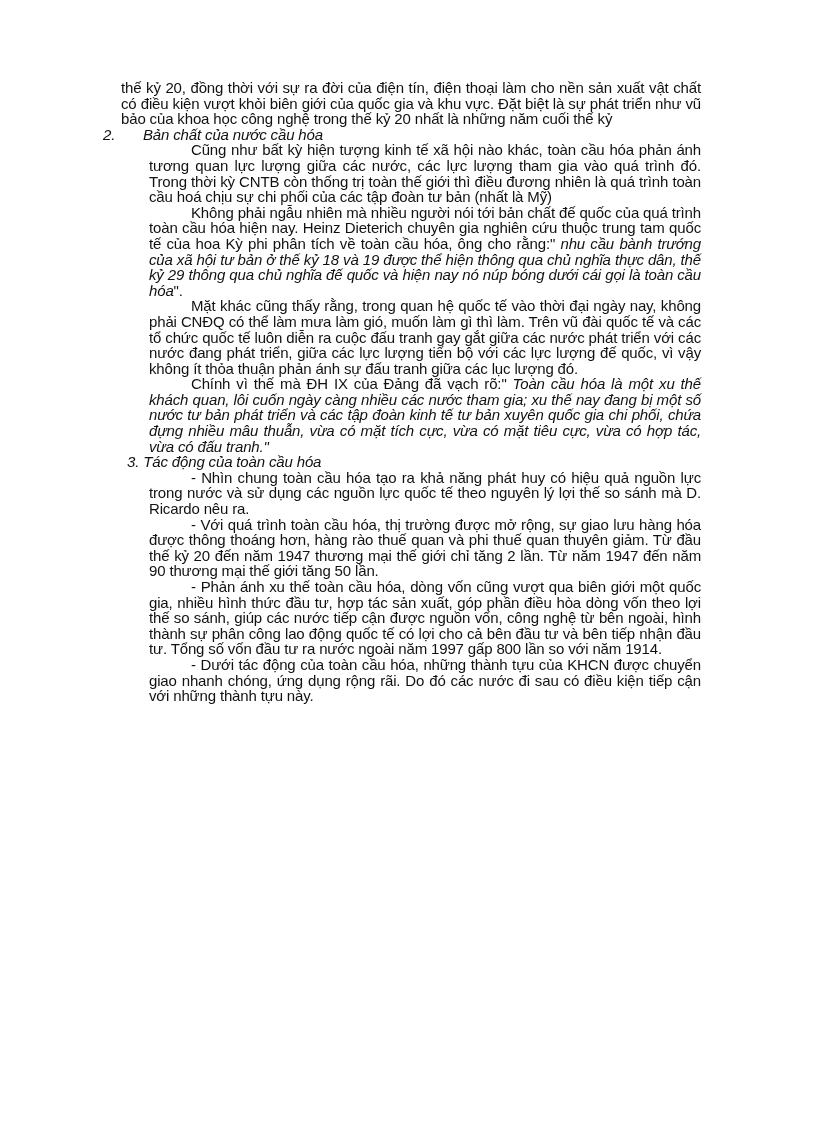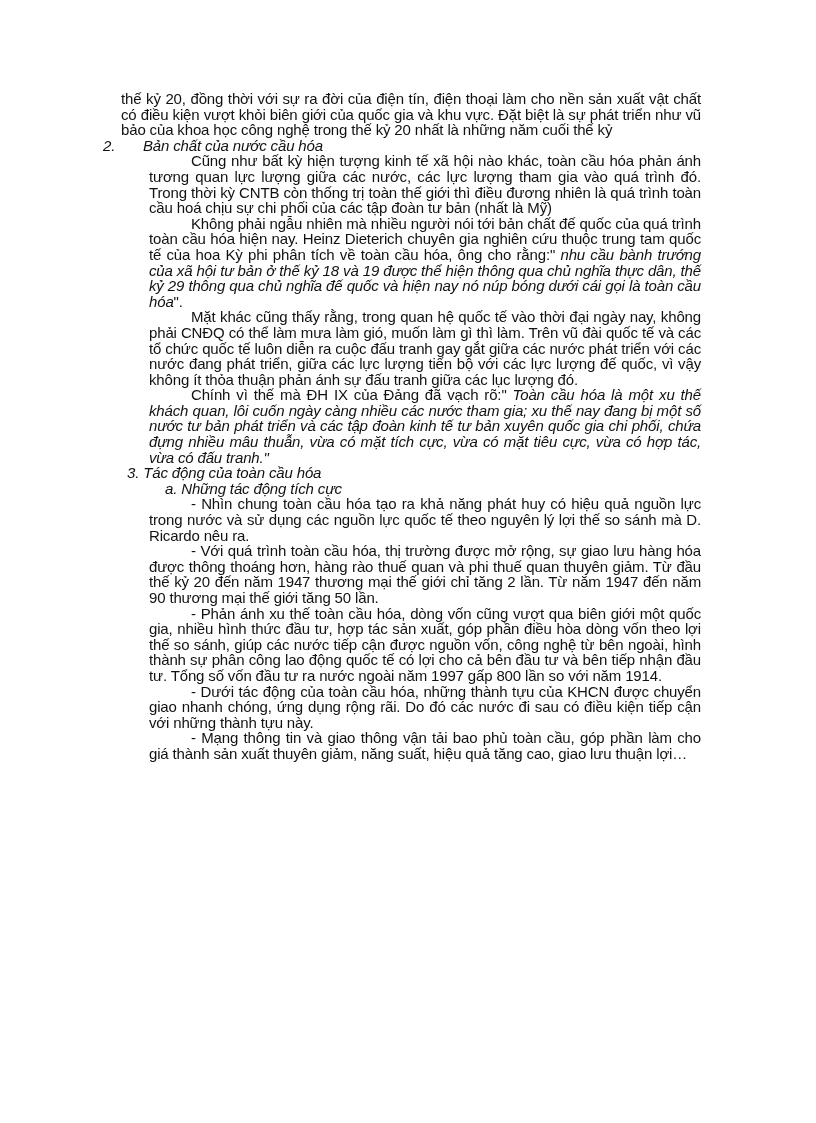--- a/index.html
+++ b/index.html
@@ -7,7 +7,7 @@
   .page {
     position: absolute;
     left: 121px;
-    top: 91px;
+    top: 80px;
     width: 580px;
     font-family: "Liberation Sans", sans-serif;
     font-size: 15px;

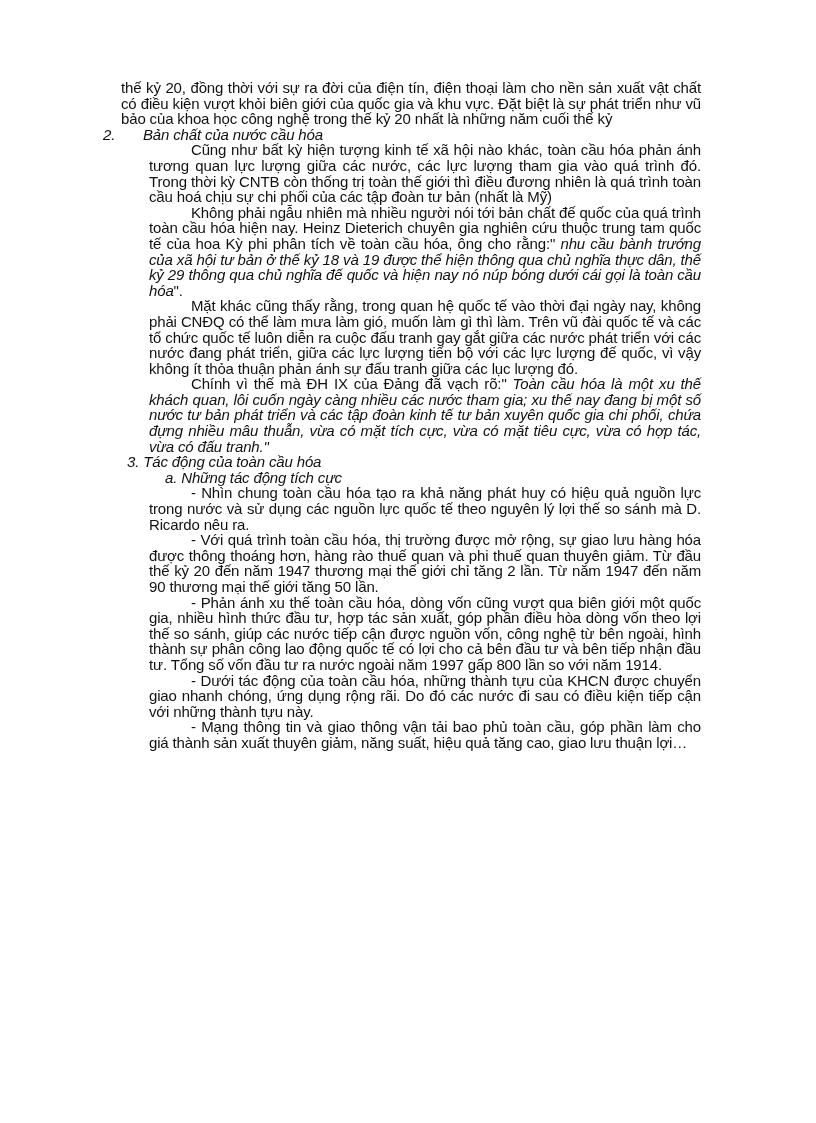--- a/index.html
+++ b/index.html
@@ -44,7 +44,6 @@
   <p class="indent"><span>Chính vì thế mà ĐH IX của Đảng đã vạch rõ:"</span><i> Toàn cầu hóa là một xu thế khách quan, lôi cuốn ngày càng nhiều các nước tham gia; xu thế nay đang bị một số nước tư bản phát triển và các tập đoàn kinh tế tư bản xuyên quốc gia chi phối, chứa đựng nhiều mâu thuẫn, vừa có mặt tích cực, vừa có mặt tiêu cực, vừa có hợp tác, vừa có đấu tranh."</i></p>
 
   <p class="heading h3">3. Tác động của toàn cầu hóa</p>
-  <p class="heading h3a">a. Những tác động tích cực</p>
 
   <p class="indent">- Nhìn  chung toàn cầu hóa tạo ra khả năng phát huy có hiệu quả nguồn lực trong nước và sử dụng các nguồn lực quốc tế theo nguyên  lý lợi thế so sánh mà D. Ricardo nêu ra.</p>
   <p class="indent">- Với quá trình  toàn cầu hóa, thị trường được mở rộng, sự giao lưu hàng hóa được thông thoáng hơn, hàng rào thuế quan và phi thuế quan thuyên giảm. Từ đầu thế kỷ 20 đến năm 1947 thương mại thế giới chỉ tăng 2 lần. Từ năm 1947 đến năm 90 thương mại thế giới tăng 50 lần.</p>

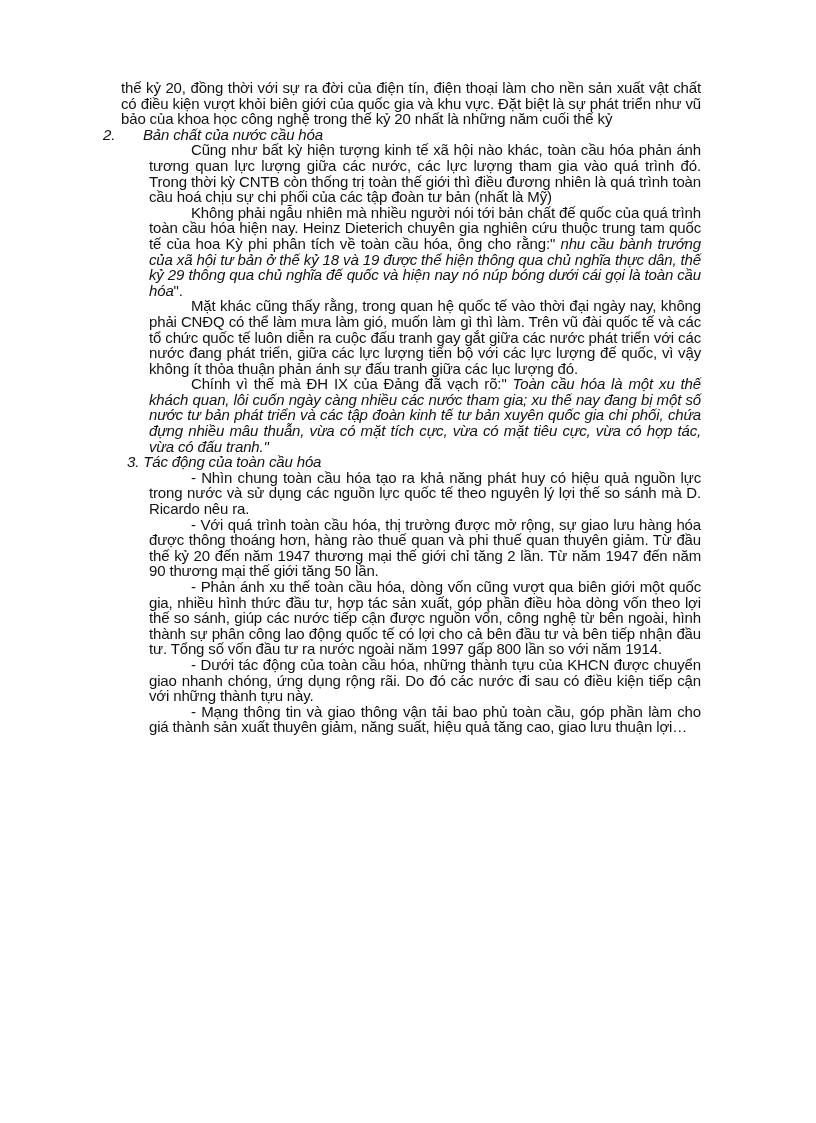--- a/index.html
+++ b/index.html
@@ -49,7 +49,6 @@
   <p class="indent">- Với quá trình  toàn cầu hóa, thị trường được mở rộng, sự giao lưu hàng hóa được thông thoáng hơn, hàng rào thuế quan và phi thuế quan thuyên giảm. Từ đầu thế kỷ 20 đến năm 1947 thương mại thế giới chỉ tăng 2 lần. Từ năm 1947 đến năm 90 thương mại thế giới tăng 50 lần.</p>
   <p class="indent">- Phản ánh xu thế toàn cầu hóa, dòng vốn cũng vượt qua biên giới một quốc gia, nhiều hình thức đầu tư, hợp tác sản xuất, góp phần điều hòa dòng vốn theo lợi thế so sánh, giúp các nước tiếp cận được nguồn vốn, công nghệ từ bên ngoài, hình thành sự phân công lao động quốc tế có lợi cho cả bên đầu tư và bên tiếp nhận  đầu tư. Tổng số vốn đầu tư ra nước ngoài năm 1997 gấp 800 lần so với năm 1914.</p>
   <p class="indent">- Dưới tác động của toàn cầu hóa, những thành tựu của KHCN được chuyển  giao nhanh chóng, ứng dụng rộng rãi. Do đó các nước đi sau có điều kiện tiếp cận với những thành tựu này.</p>
-  <p class="indent">- Mạng thông tin và giao thông vận tải bao phủ toàn cầu, góp phần làm cho giá thành  sản xuất thuyên  giảm, năng suất, hiệu quả tăng cao, giao lưu thuận lợi…</p>
 </div>
 
 </body></html>

